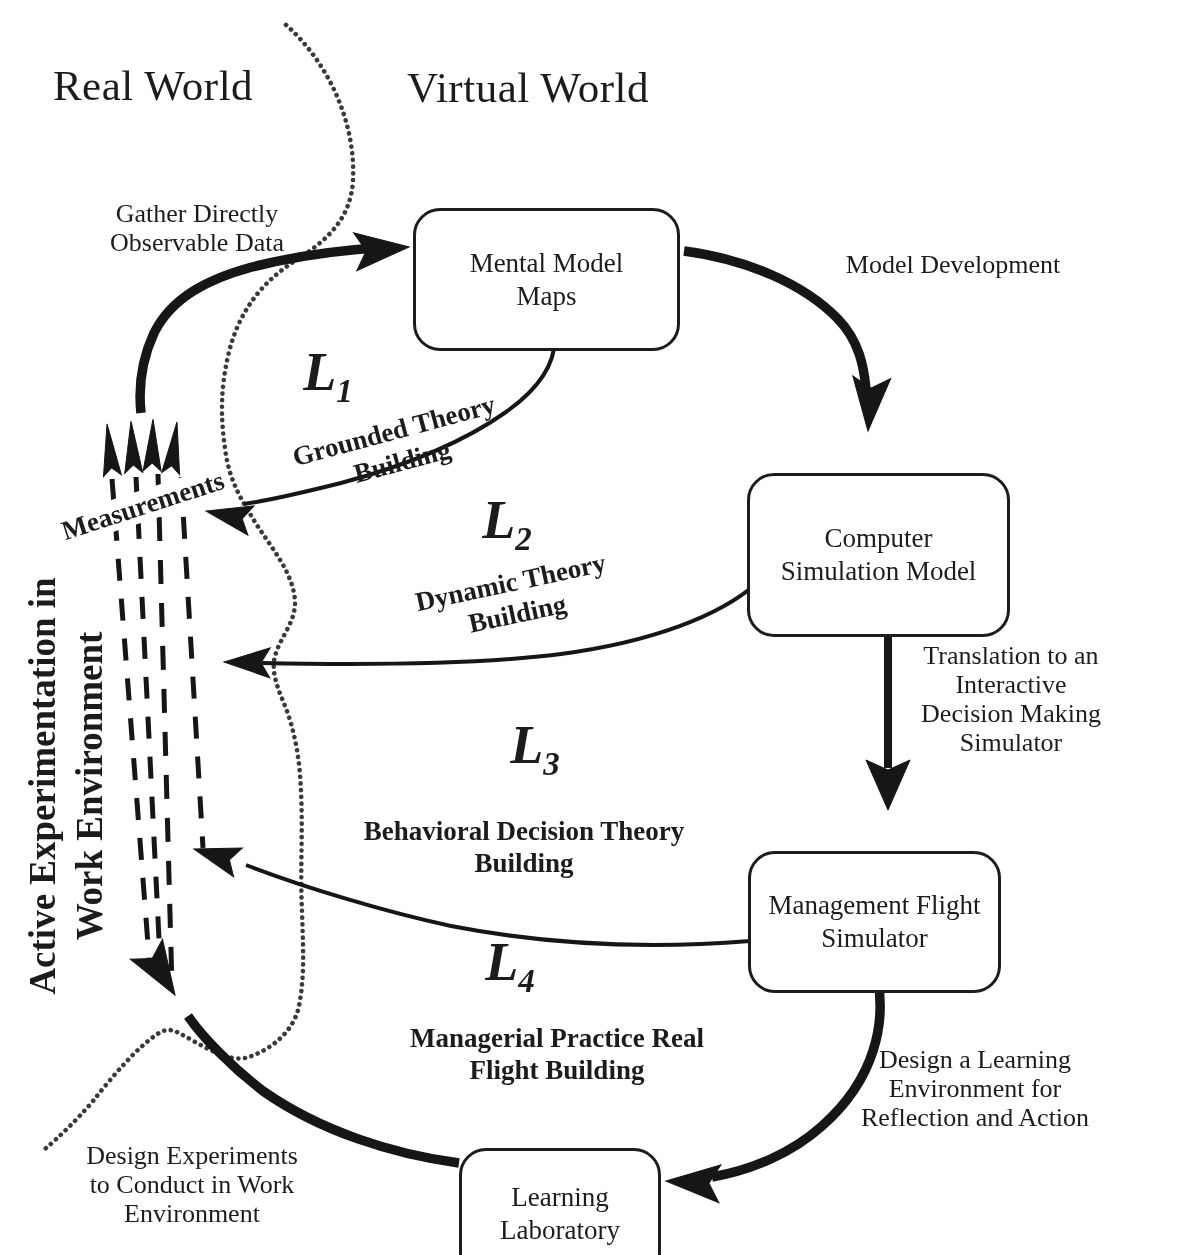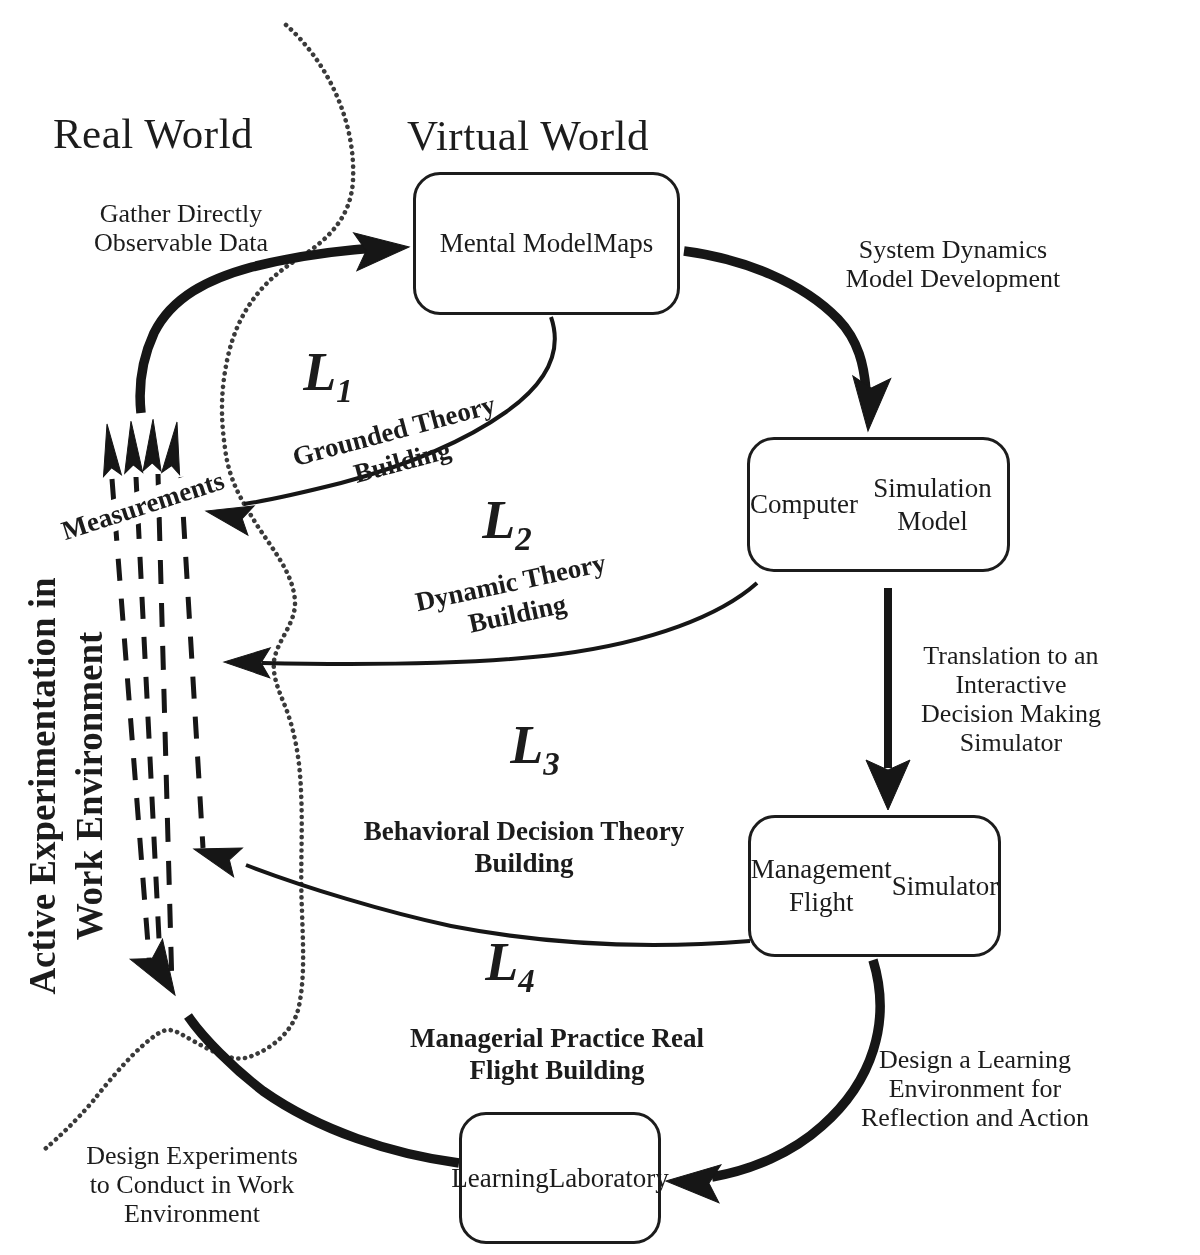--- a/index.html
+++ b/index.html
@@ -10,7 +10,7 @@
   }
   .stage svg{position:absolute;left:0;top:0;z-index:1;}
   .abs{position:absolute;transform:translate(-50%,-50%);text-align:center;z-index:3;}
-  .h1{font-size:43px;letter-spacing:.5px;white-space:nowrap;margin-top:48px;}
+  .h1{font-size:43px;letter-spacing:.5px;white-space:nowrap;}
   .flow{font-size:26px;line-height:29px;white-space:nowrap;}
   .theory{font-size:27px;font-weight:700;line-height:32px;white-space:nowrap;}
   .loop{font-size:54px;font-weight:700;white-space:nowrap;font-style:italic;}

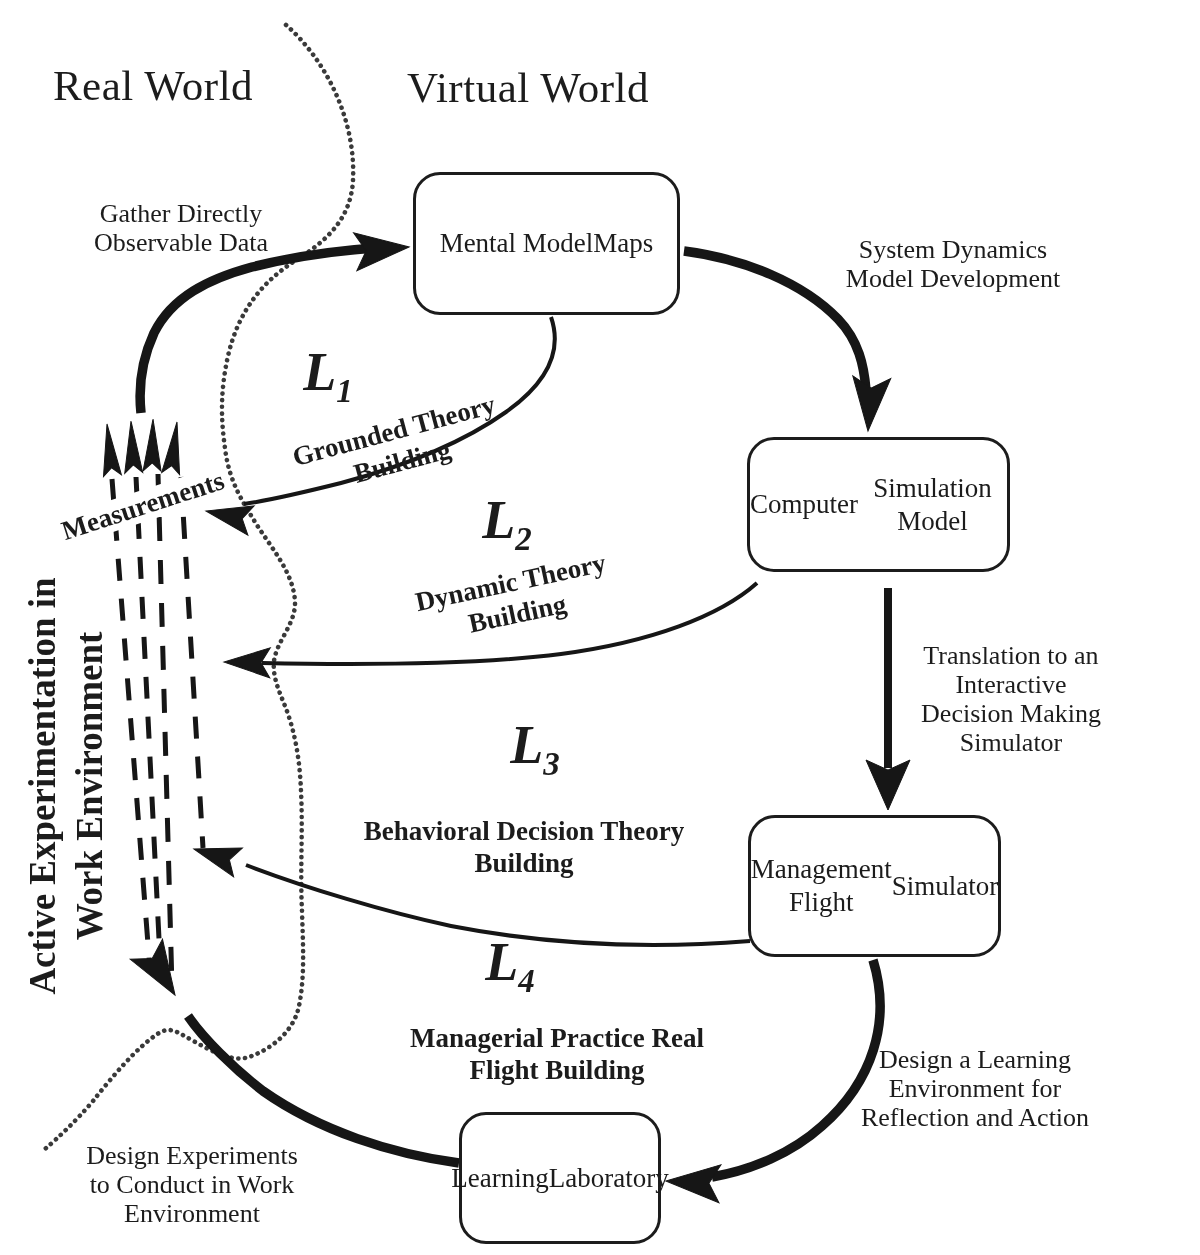--- a/index.html
+++ b/index.html
@@ -141,7 +141,7 @@
     <div>Flight Building</div>
   </div>
 
-  <div class="abs flow" style="left:181px;top:228px">
+  <div class="abs flow" style="left:197px;top:228px">
     <div>Gather Directly</div>
     <div>Observable Data</div>
   </div>

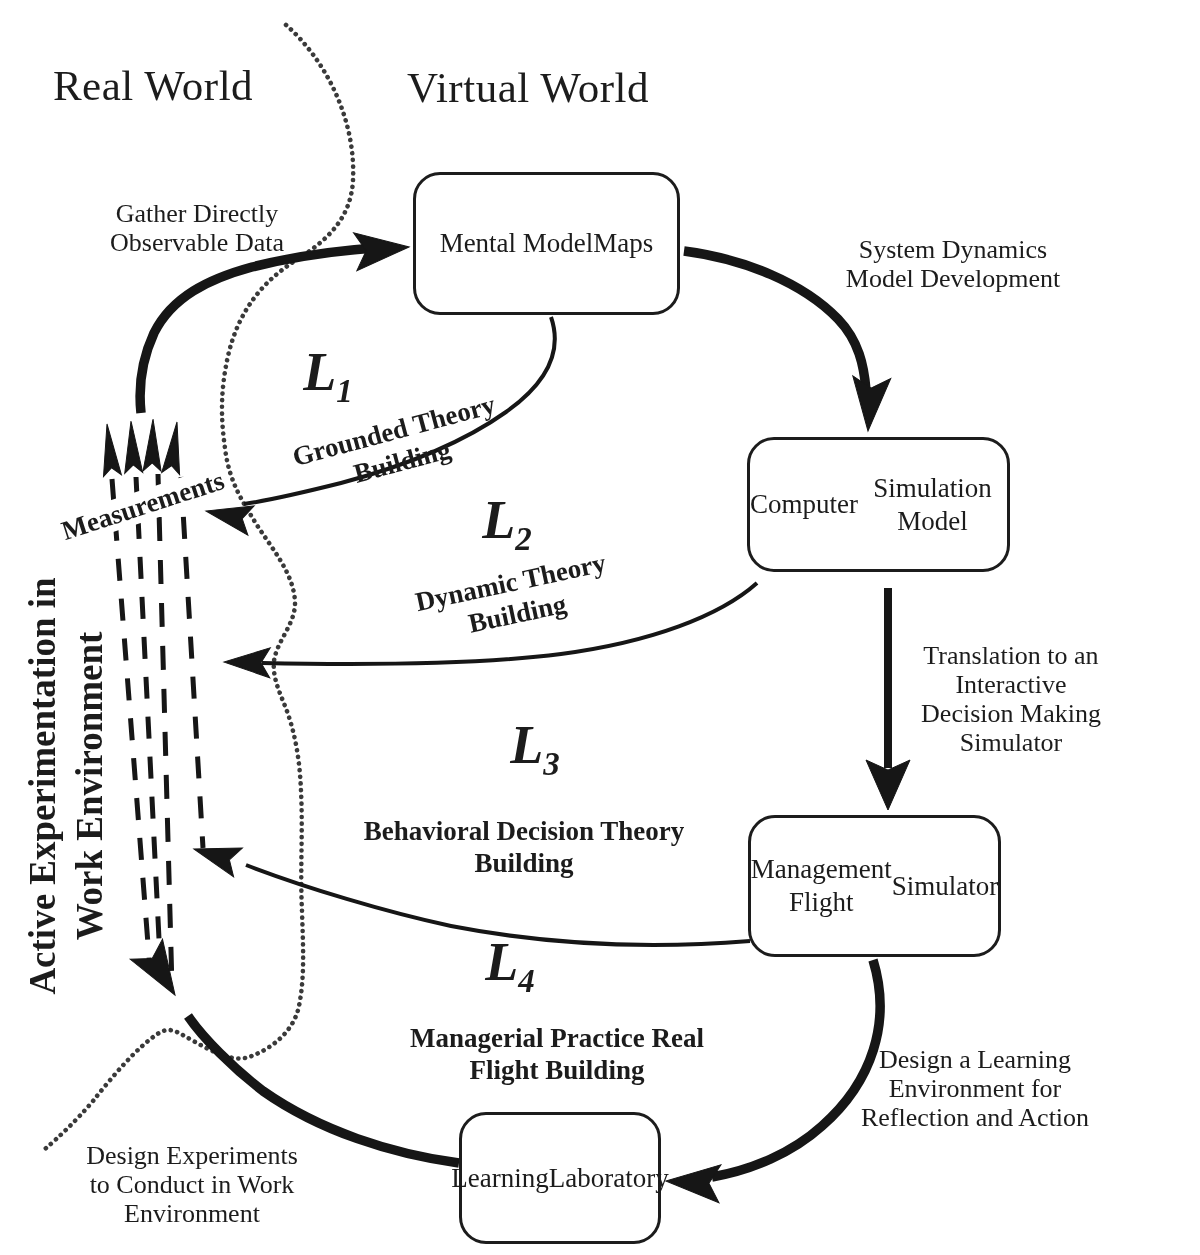--- a/index.html
+++ b/index.html
@@ -19,9 +19,10 @@
   .vert{font-weight:700;font-size:37px;line-height:47px;white-space:nowrap;}
   .node{
     position:absolute;z-index:2;background:#fff;border:3px solid #1c1c1c;
-    border-radius:27px;display:flex;flex-direction:row;justify-content:center;
+    border-radius:27px;display:flex;flex-direction:column;justify-content:center;
     align-items:center;font-size:27px;line-height:33px;box-sizing:border-box;
     text-align:center;
+    margin-top:36px;
   }
 </style>
 </head>

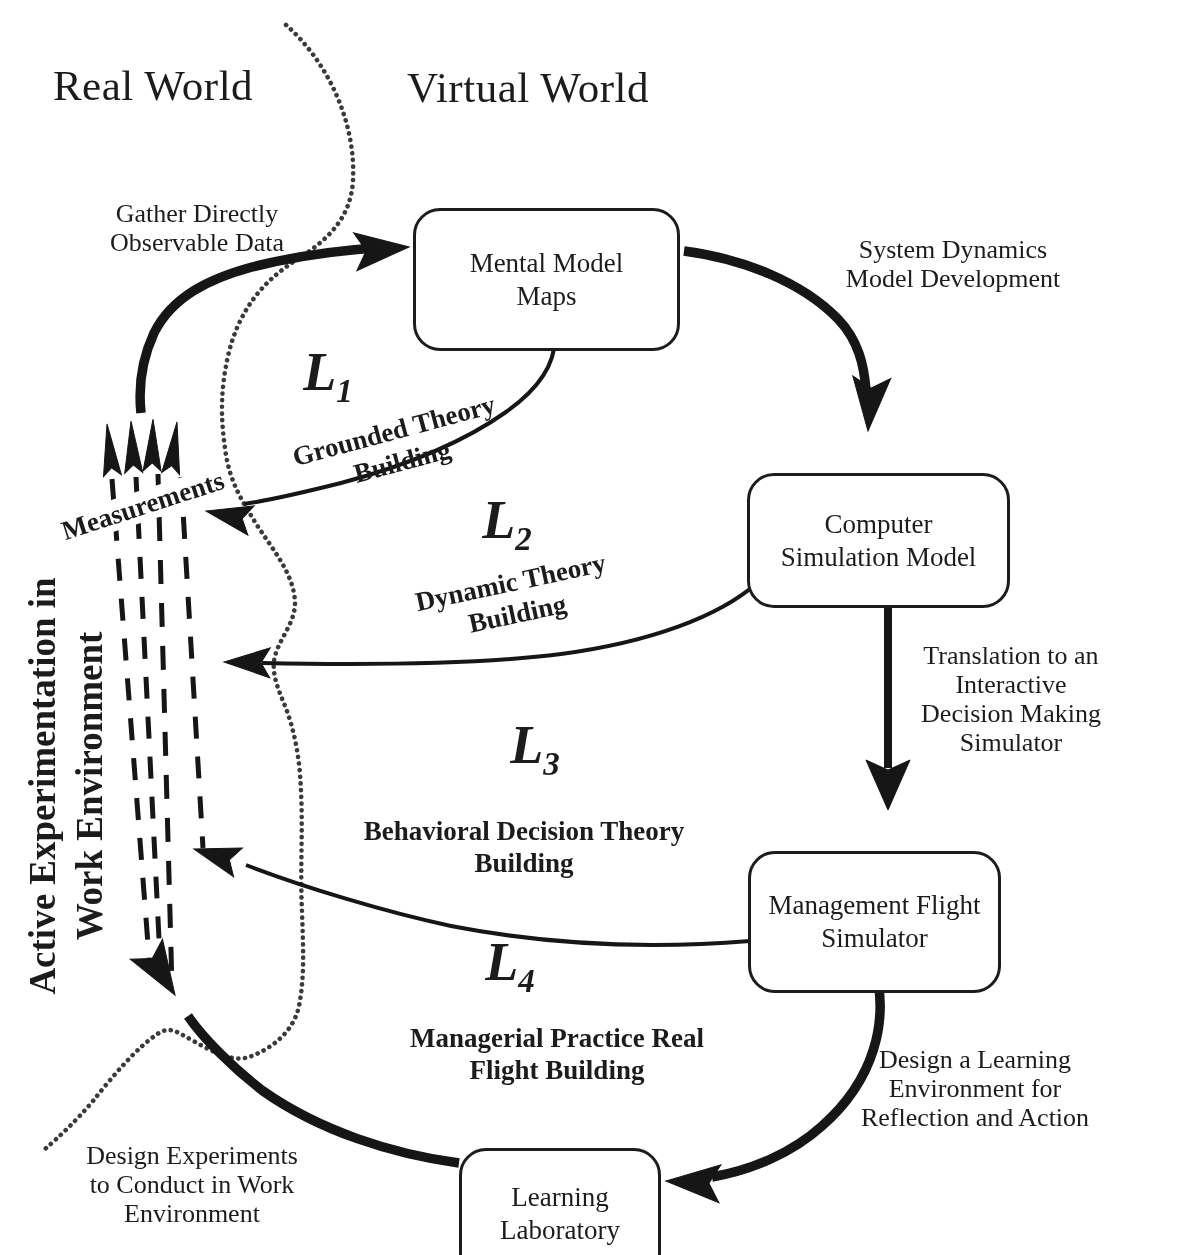--- a/index.html
+++ b/index.html
@@ -147,7 +147,6 @@
     <div>Observable Data</div>
   </div>
   <div class="abs flow" style="left:953px;top:264px">
-    <div>System Dynamics</div>
     <div>Model Development</div>
   </div>
   <div class="abs flow" style="left:1011px;top:699px">

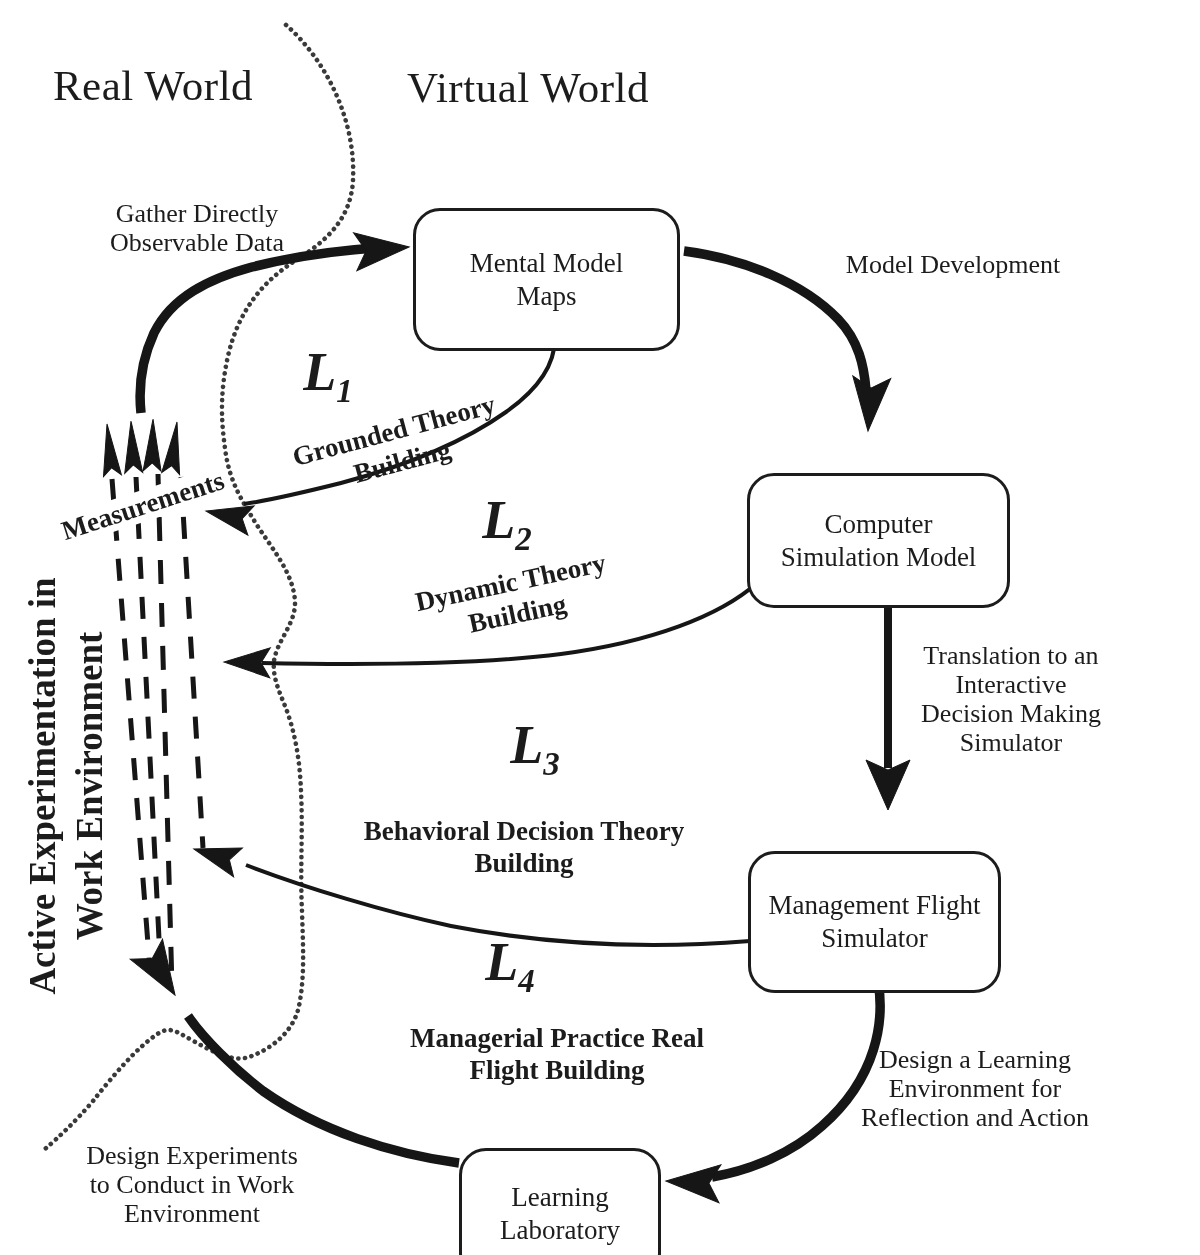--- a/index.html
+++ b/index.html
@@ -99,7 +99,7 @@
     <div>Mental Model</div>
     <div>Maps</div>
   </div>
-  <div class="node" style="left:747px;top:437px;width:263px;height:135px">
+  <div class="node" style="left:747px;top:437px;width:263px;height:164px">
     <div>Computer</div>
     <div>Simulation Model</div>
   </div>

